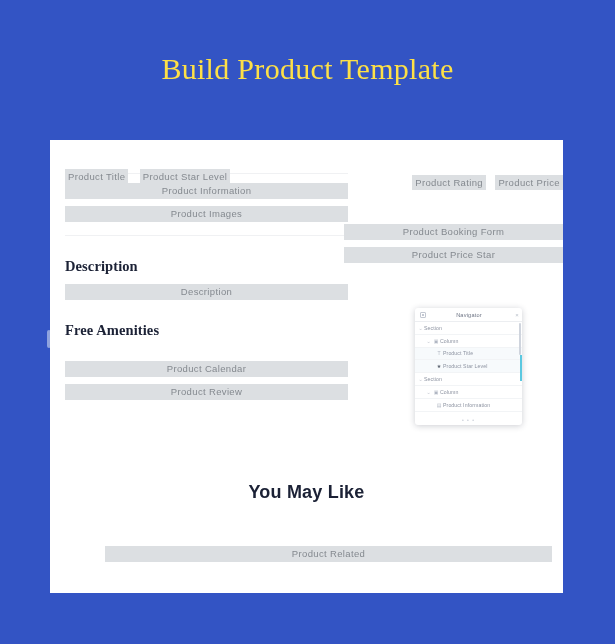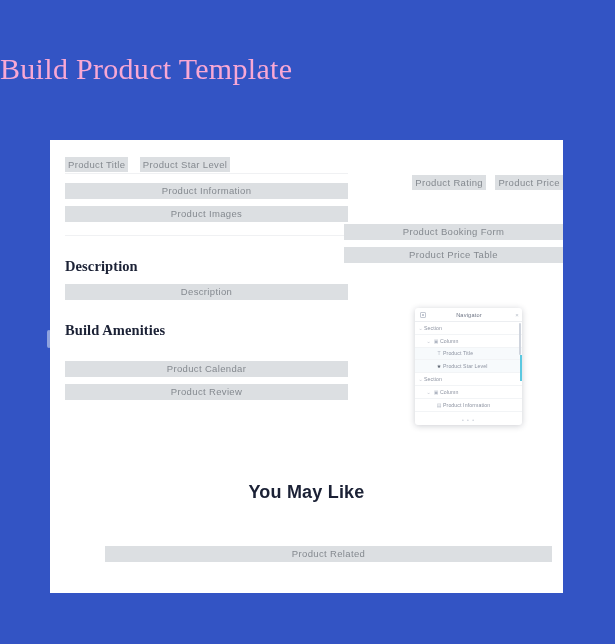--- a/index.html
+++ b/index.html
@@ -16,7 +16,8 @@
     position: absolute;
     left: 0; top: 50px;
     width: 615px;
-    color: #f9a8d4;
+    text-align: center;
+    color: #fde047;
     font-family: "Liberation Serif", serif;
     font-size: 30px;
     font-weight: 400;

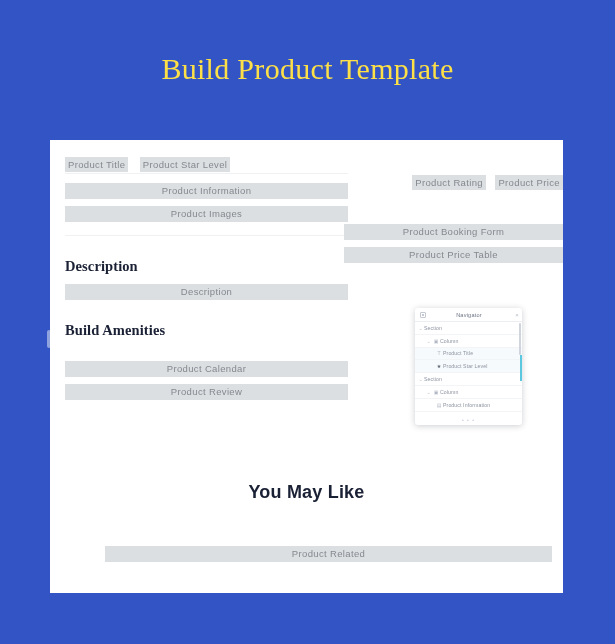--- a/index.html
+++ b/index.html
@@ -86,7 +86,7 @@
   .col-left  { position: absolute; left: 15px; top: 0; width: 283px; }
   .col-right { position: absolute; left: 294px; top: 0; width: 219px; }
 
-  .row-tags { padding-top: 14px; height: 33px; }
+  .row-tags { padding-top: 26px; height: 33px; }
   .row-tags .tag + .tag { margin-left: 7px; }
 
   .col-right .row-tags { text-align: right; padding-top: 32px; height: 75px; }

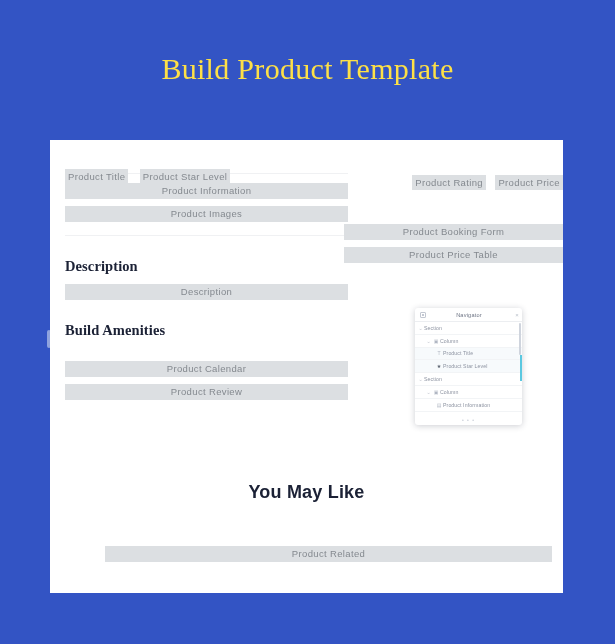--- a/index.html
+++ b/index.html
@@ -243,7 +243,7 @@
         <div class="wbar">Product Booking Form</div>
       </div>
       <div class="bar-wrap tight">
-        <div class="wbar">Product Price Table</div>
+        <div class="wbar">Product Price Star</div>
       </div>
     </div>
 

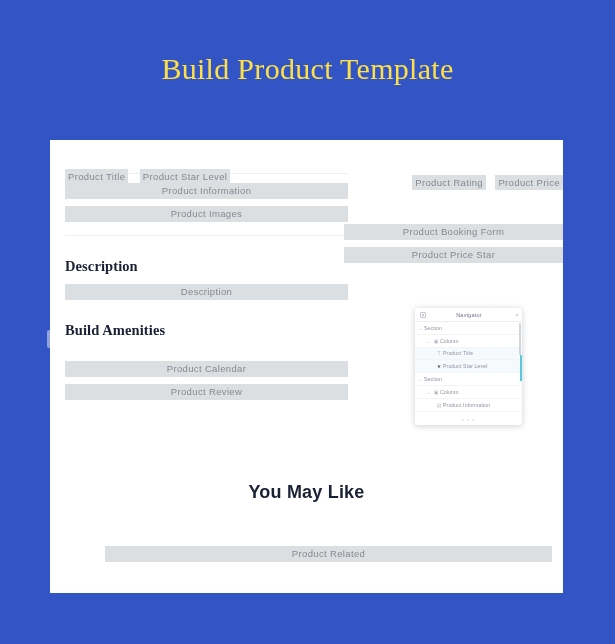--- a/index.html
+++ b/index.html
@@ -222,7 +222,7 @@
 
       <div class="gap-lg"></div>
 
-      <div class="sec-head">Build Amenities</div>
+      <div class="sec-head">Free Amenities</div>
 
       <div class="gap-md"></div>
 

